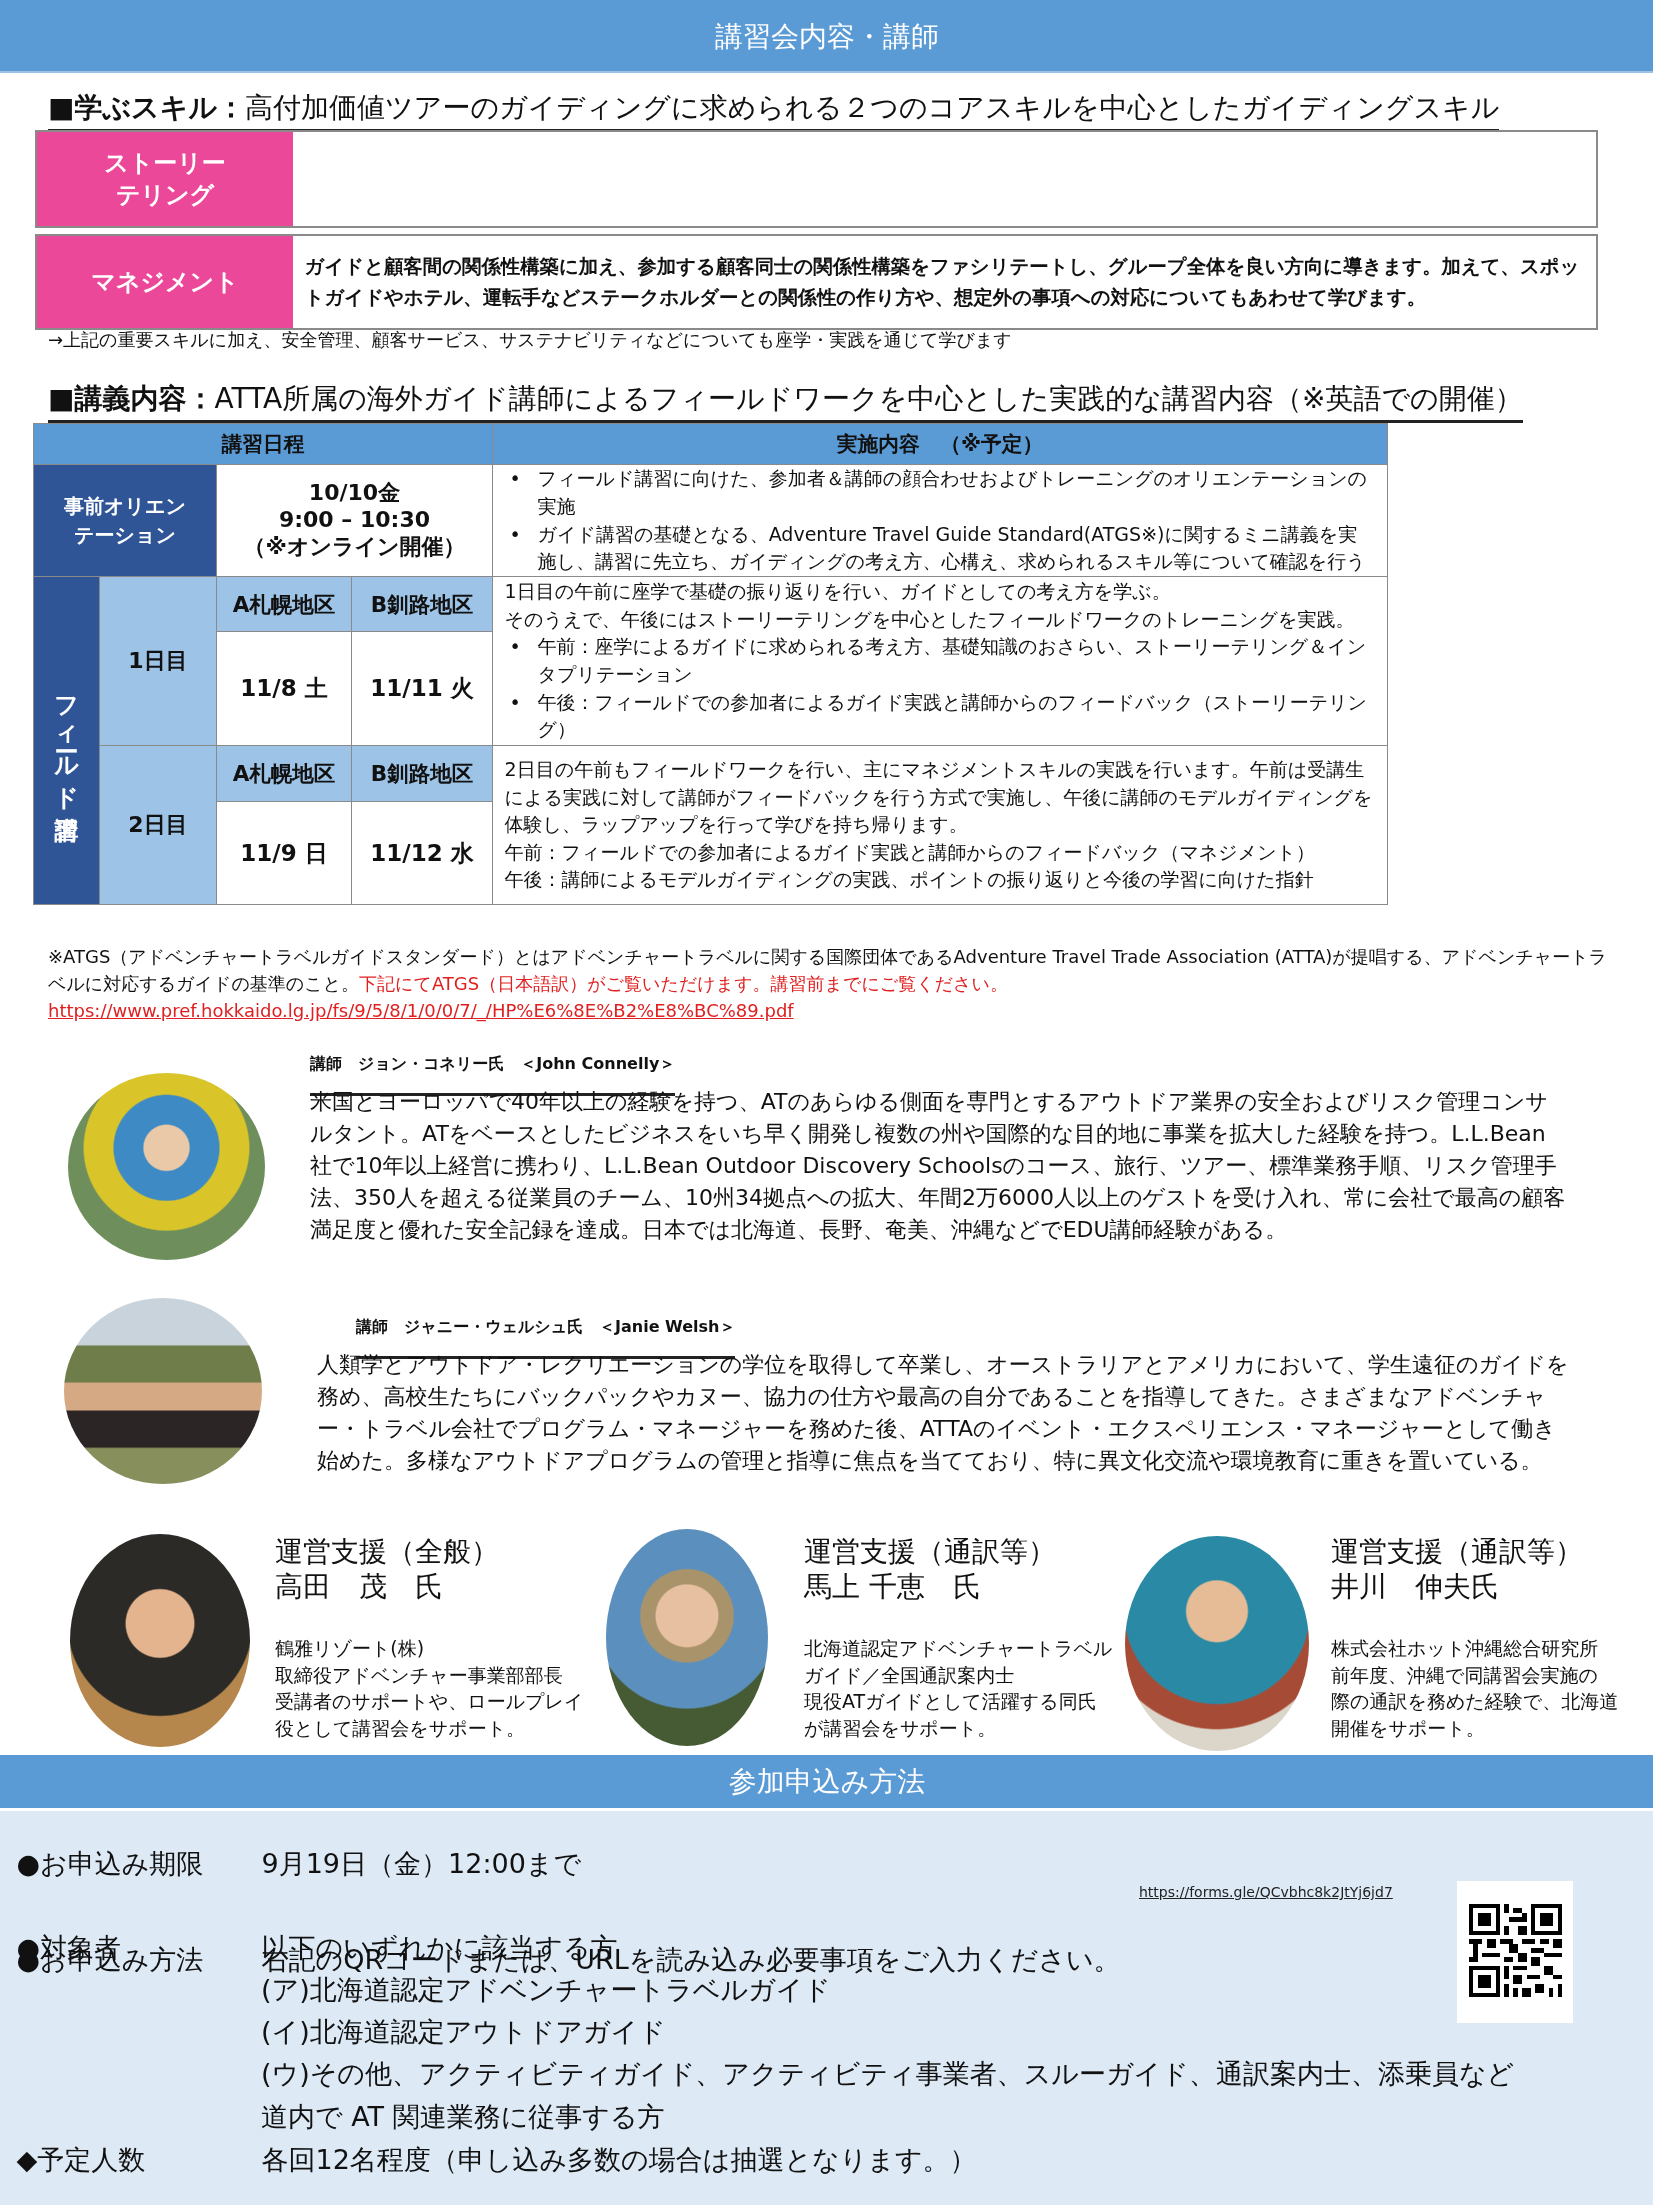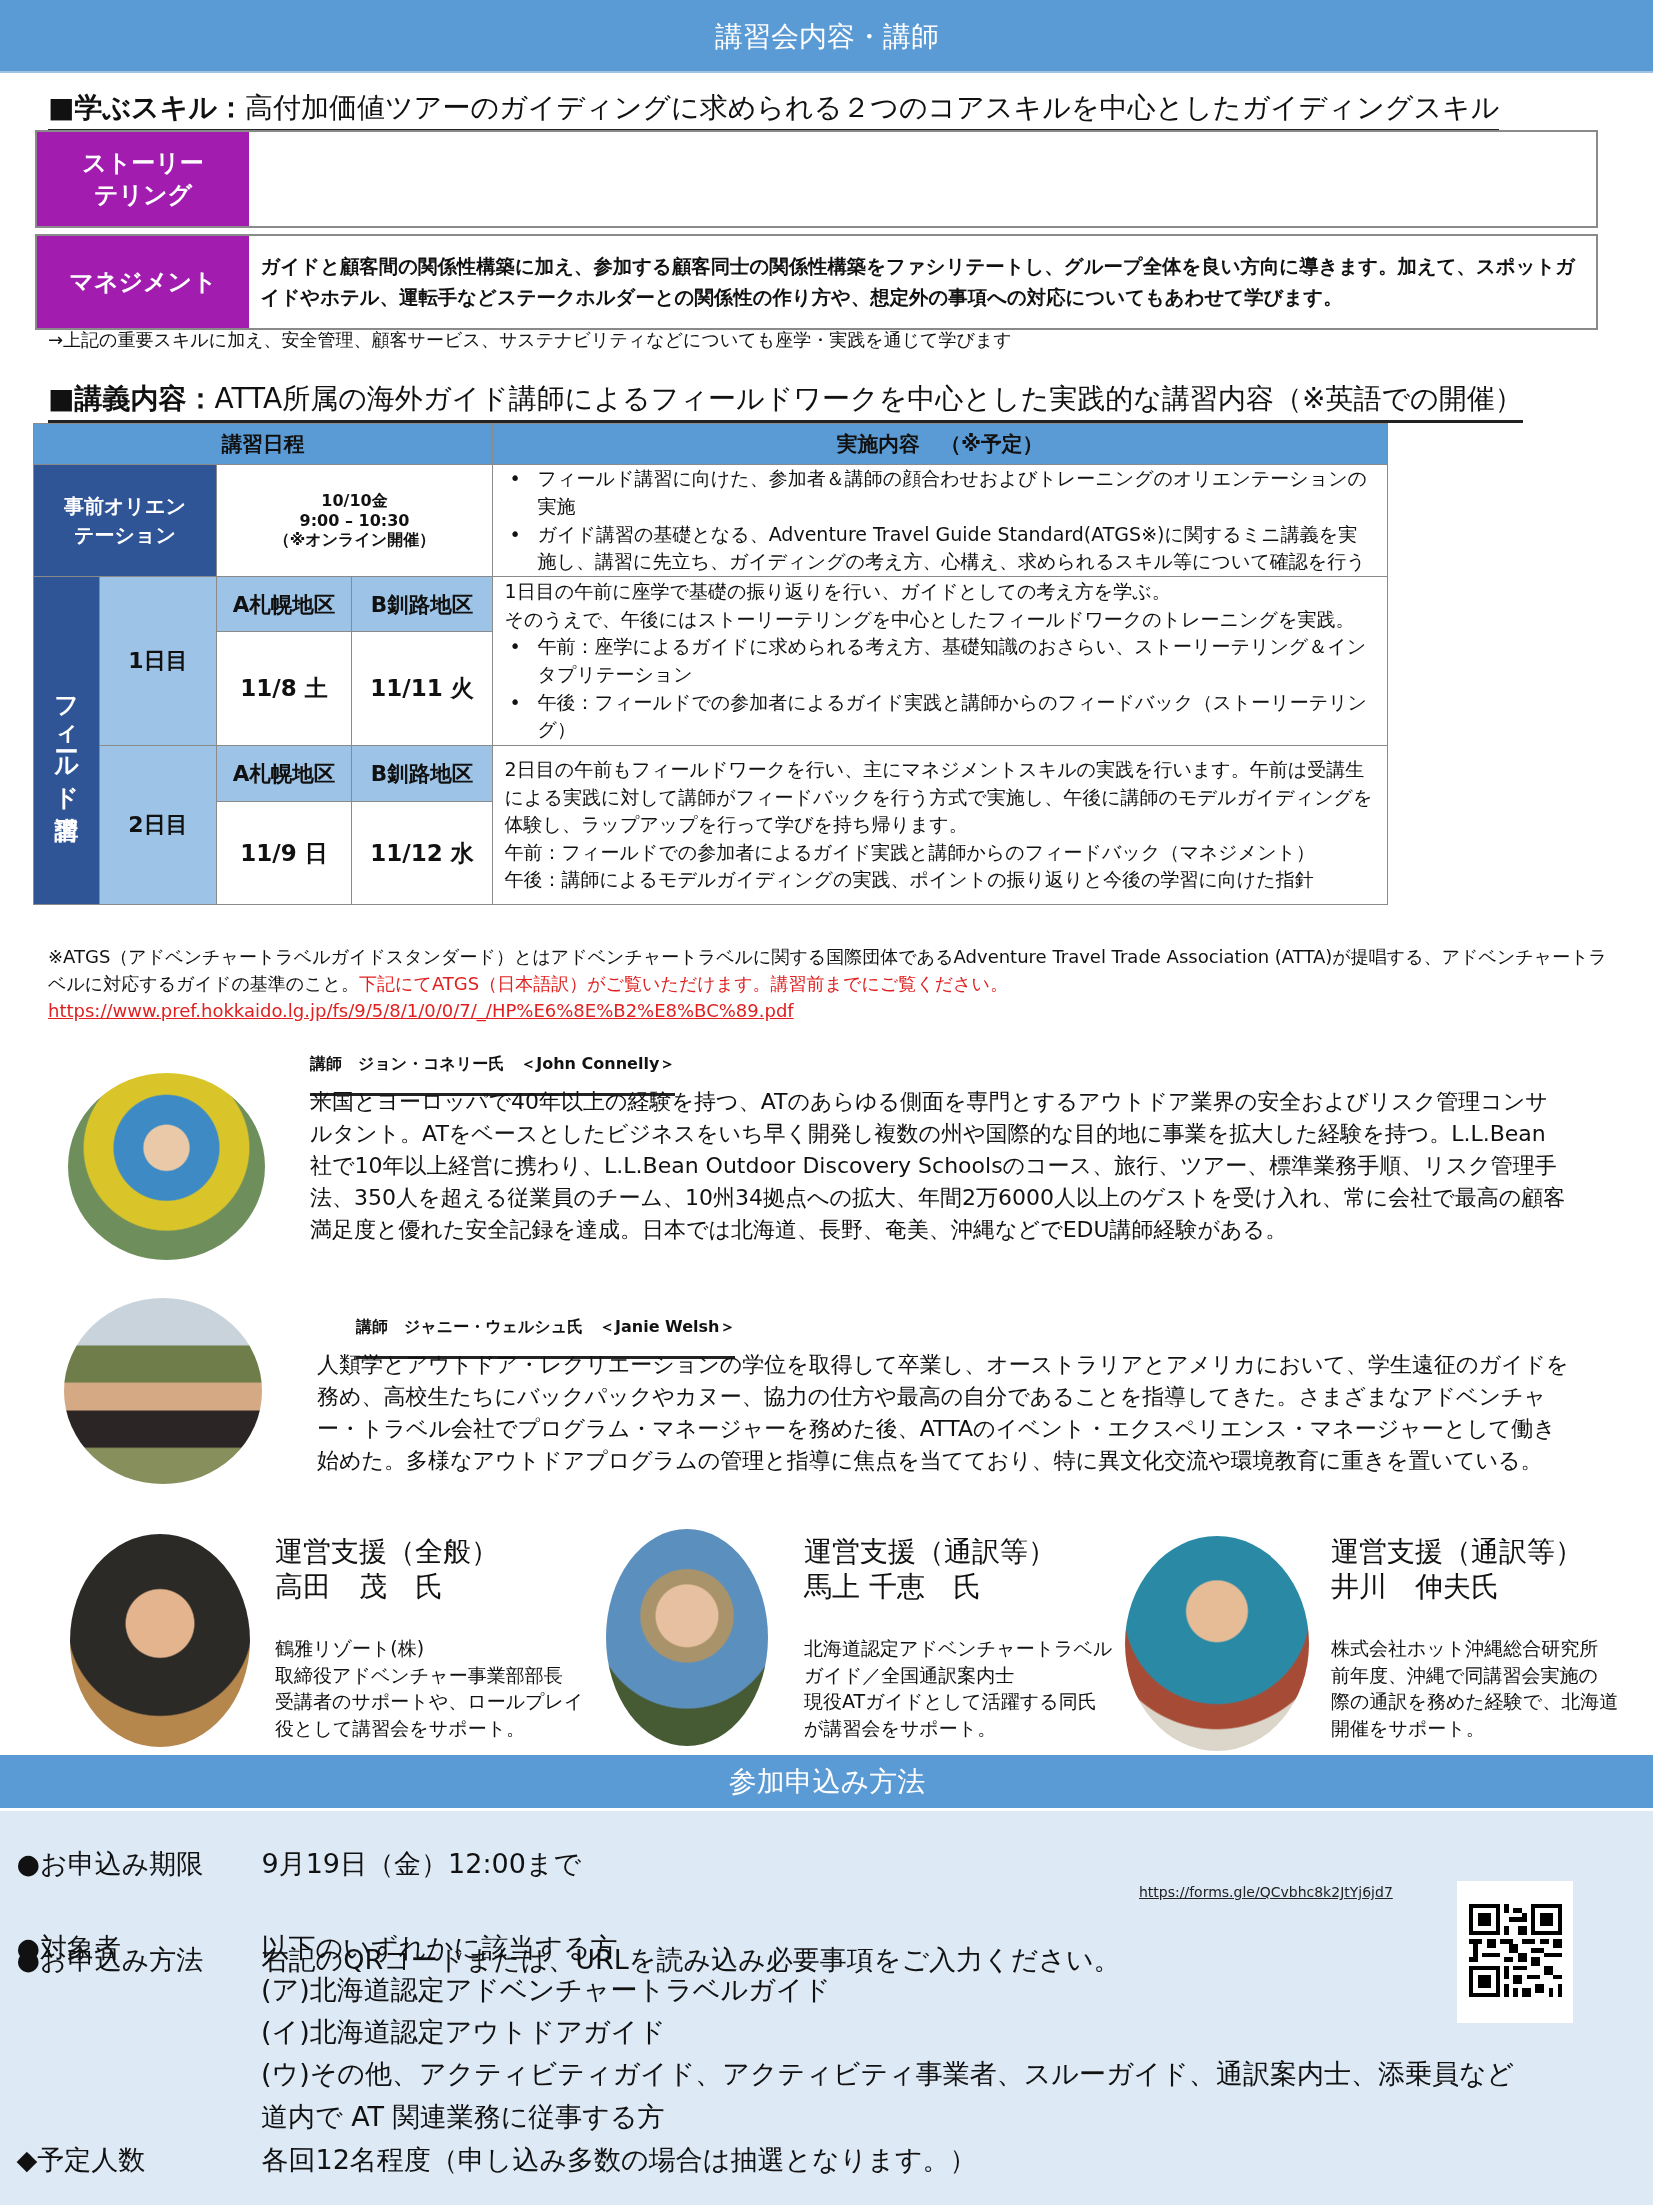--- a/index.html
+++ b/index.html
@@ -27,7 +27,7 @@
     border: 2.5px solid #8a8a8a; background: #fff;
   }
   .skill-head {
-    width: 212px; background: #a21caf; color: #fff; font-weight: bold;
+    width: 256px; background: #ec4899; color: #fff; font-weight: bold;
     font-size: 24px; display: flex; align-items: center; justify-content: center;
     text-align: center; line-height: 1.35;
   }

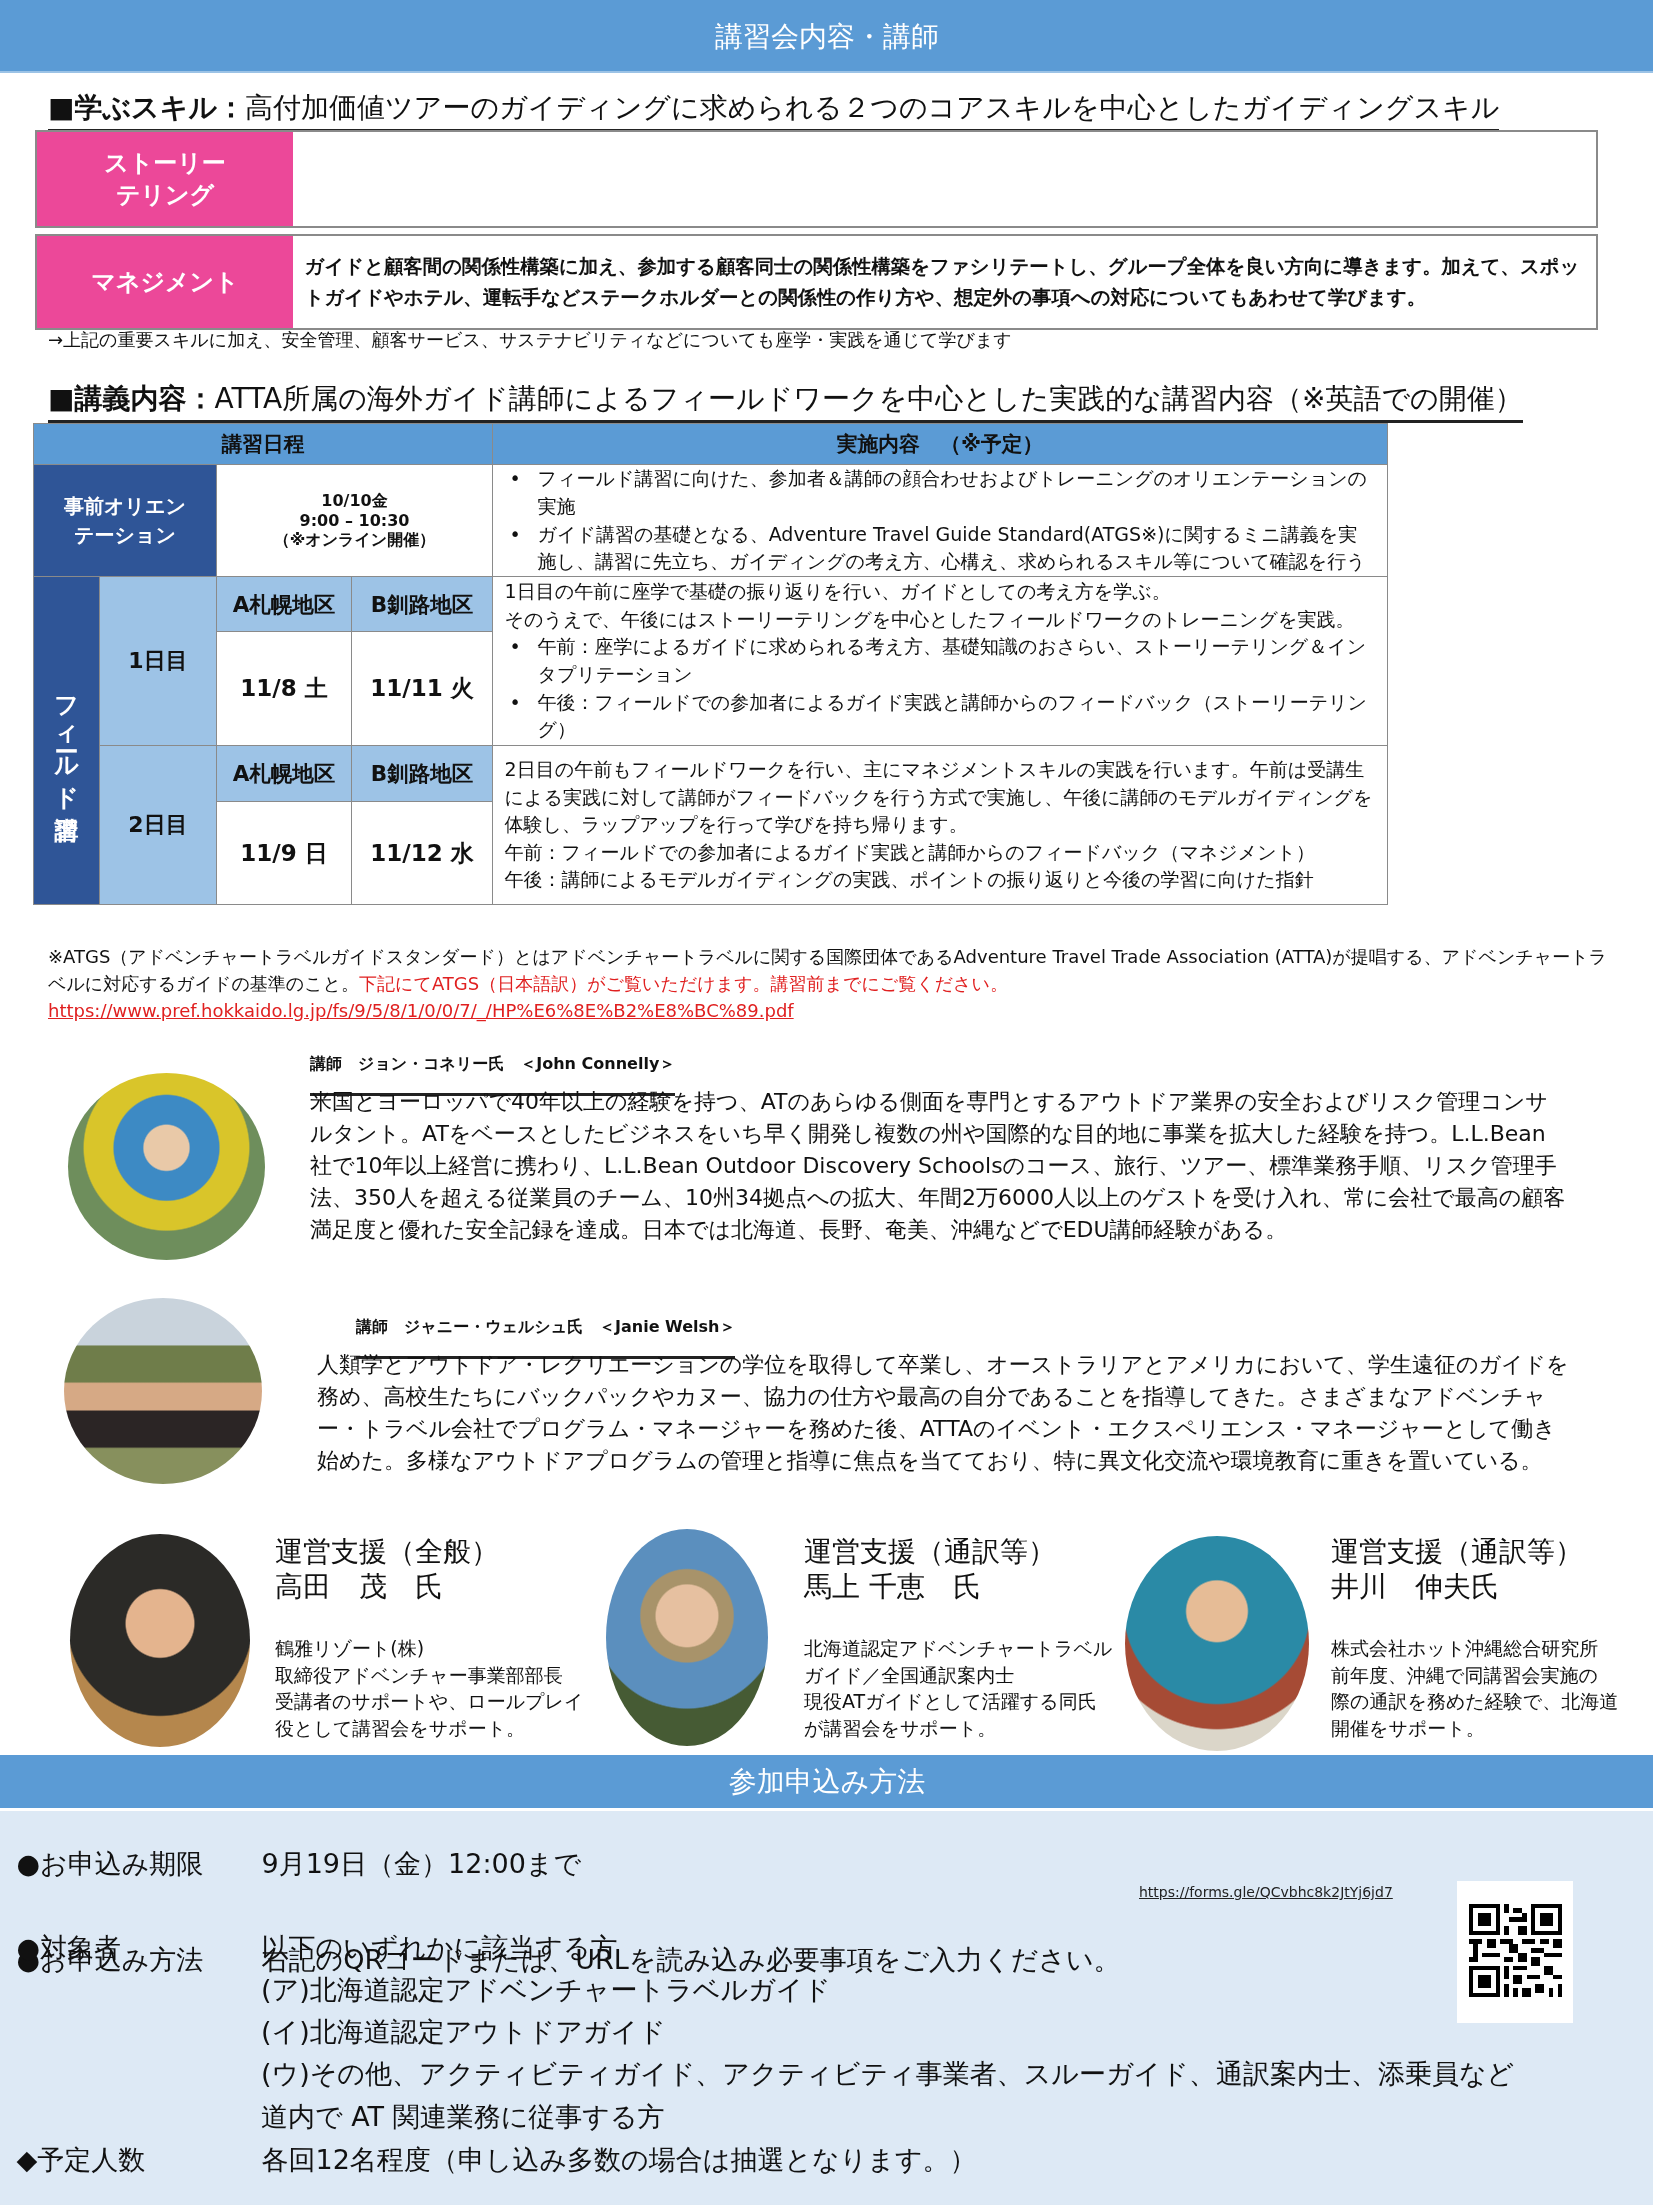--- a/index.html
+++ b/index.html
@@ -126,7 +126,7 @@
     <td colspan="2" class="dark" style="font-size:20px;line-height:1.45;">
       <span>事前オリエン</span><br><span>テーション</span>
     </td>
-    <td colspan="2" class="white-c" style="font-size:16px;line-height:1.22;">
+    <td colspan="2" class="white-c" style="font-size:22px;line-height:1.22;">
       <span>10/10金</span><br>
       <span>9:00 – 10:30</span><br>
       <span>（※オンライン開催）</span>

